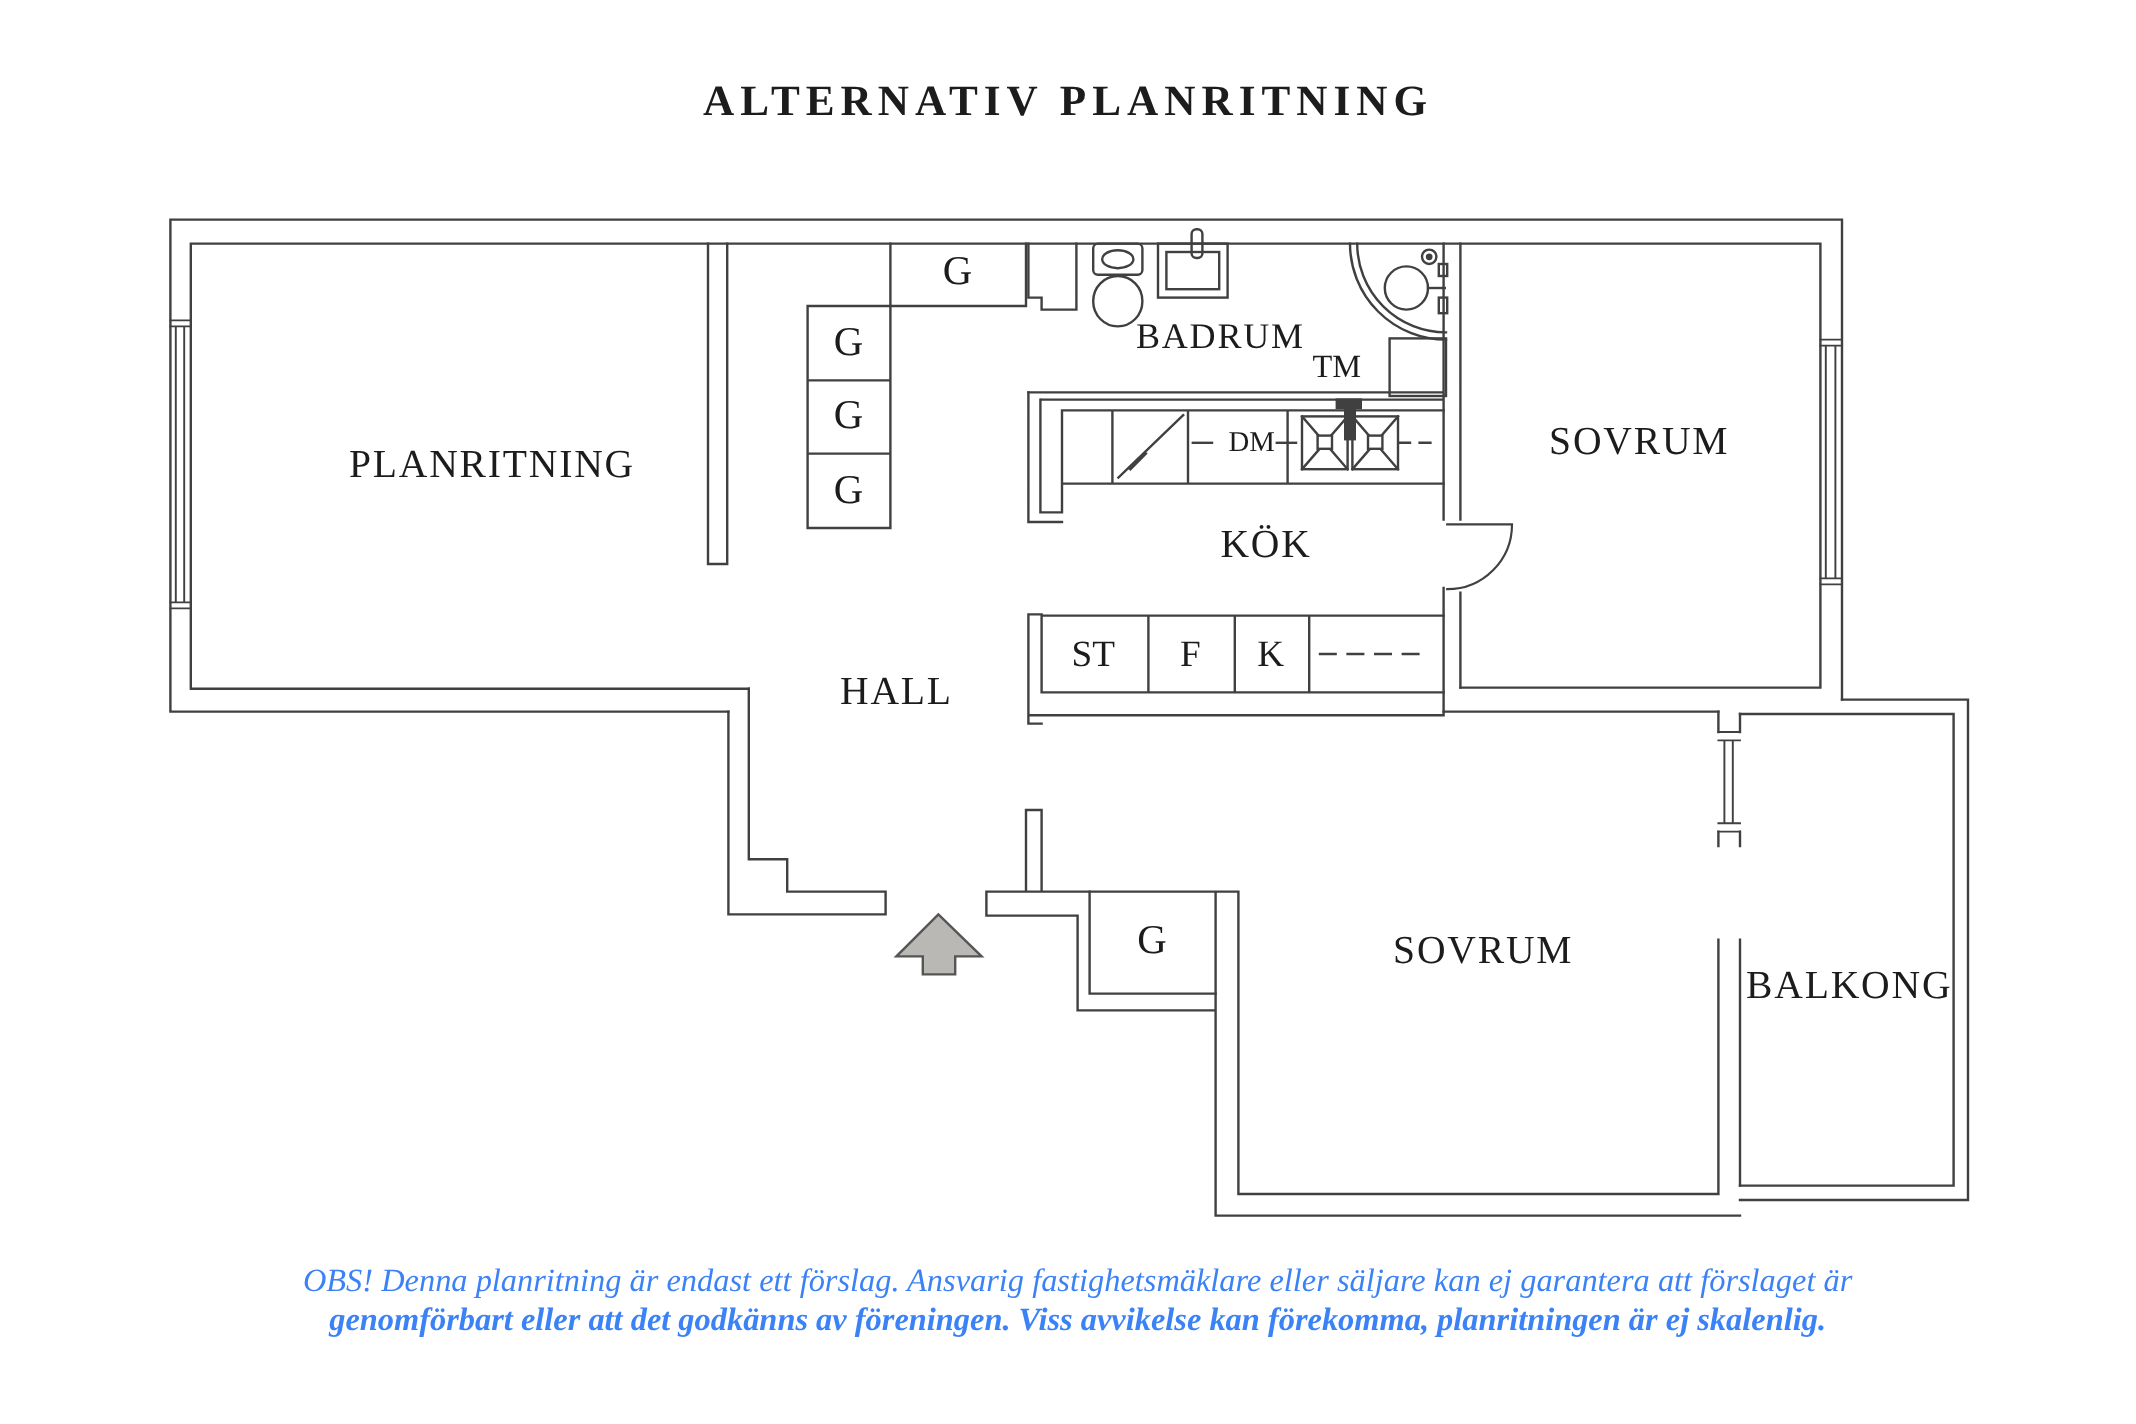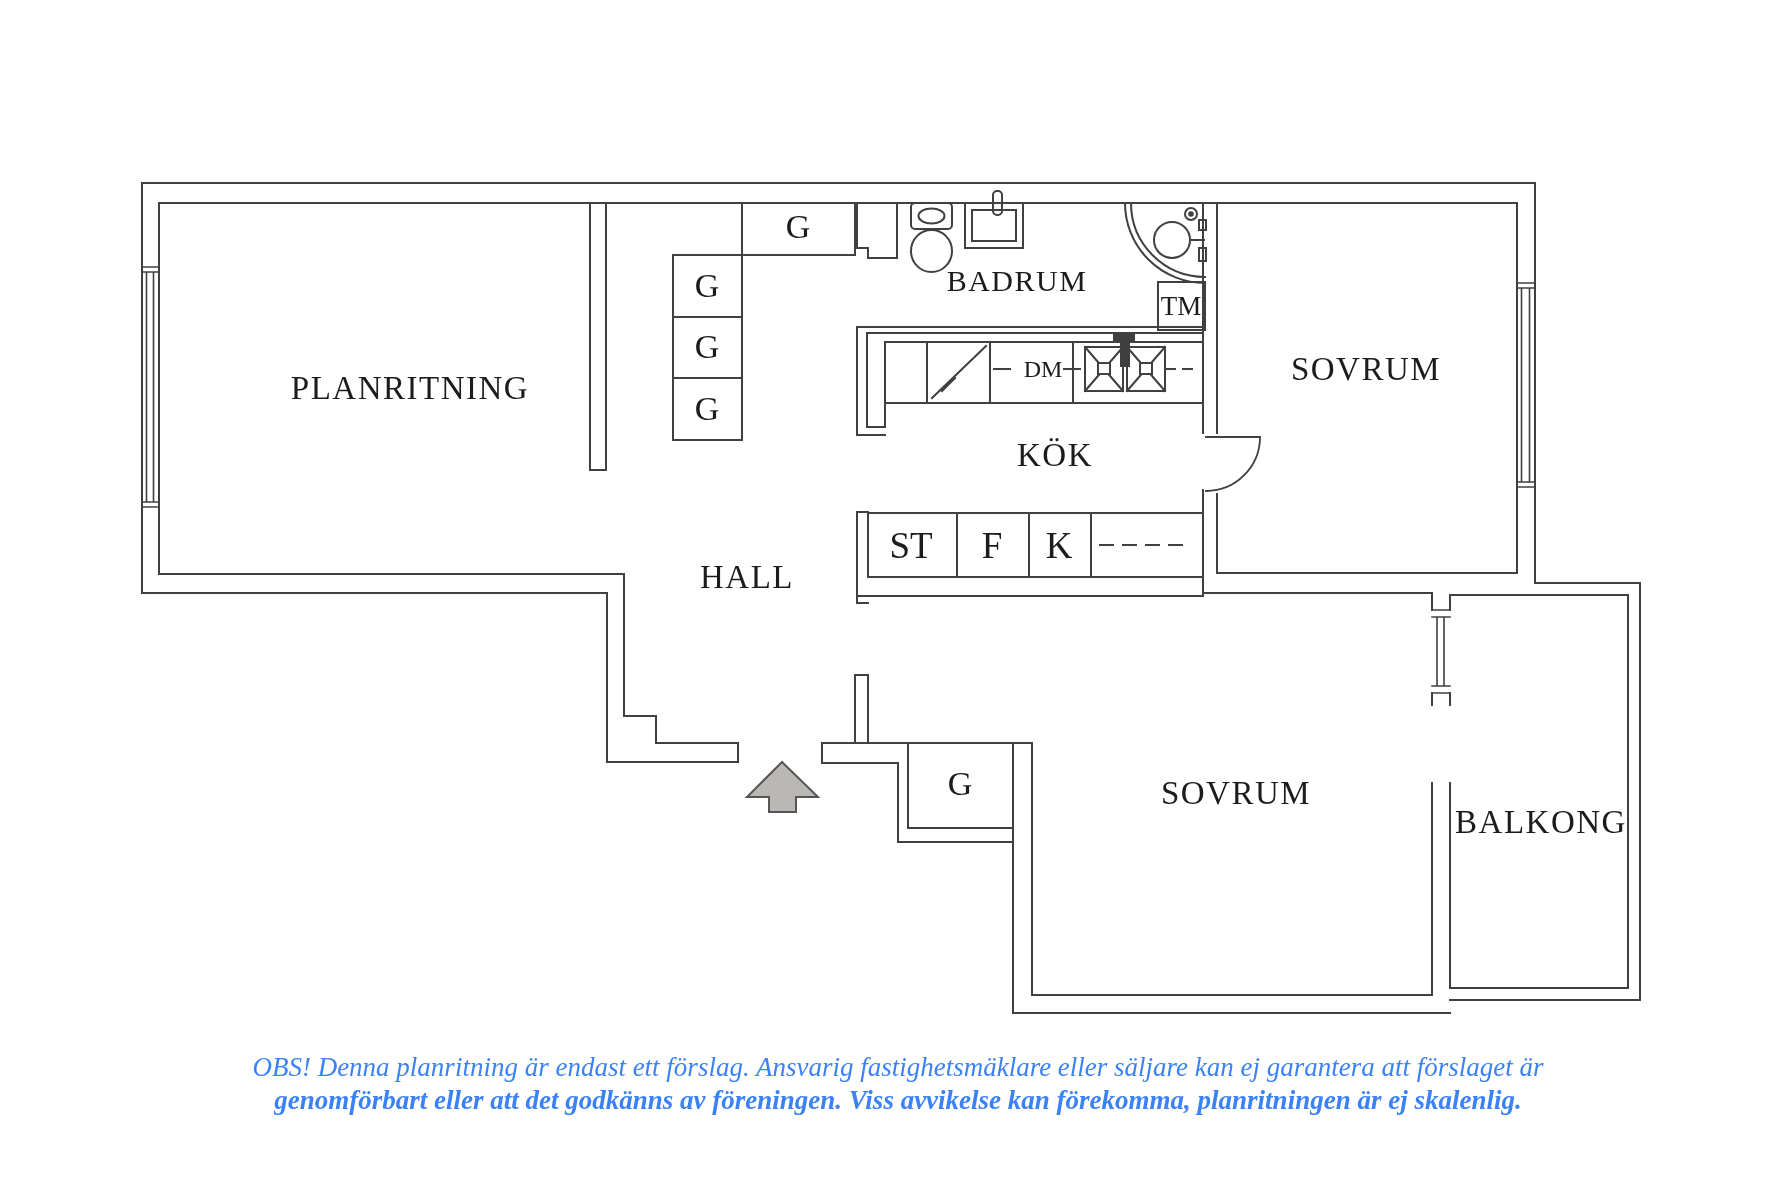--- a/index.html
+++ b/index.html
@@ -141,6 +141,7 @@
     <polygon points="782,762 747,797 769,797 769,812 796,812 796,797 818,797" fill="#b9b8b5" stroke="#555555" stroke-width="2"></polygon>
   </svg>
 
+  <div class="lbl lbl-title">ALTERNATIV PLANRITNING</div>
   <div class="lbl room lbl-vardagsrum">PLANRITNING</div>
   <div class="lbl room lbl-badrum">BADRUM</div>
   <div class="lbl room lbl-sovrum-top">SOVRUM</div>

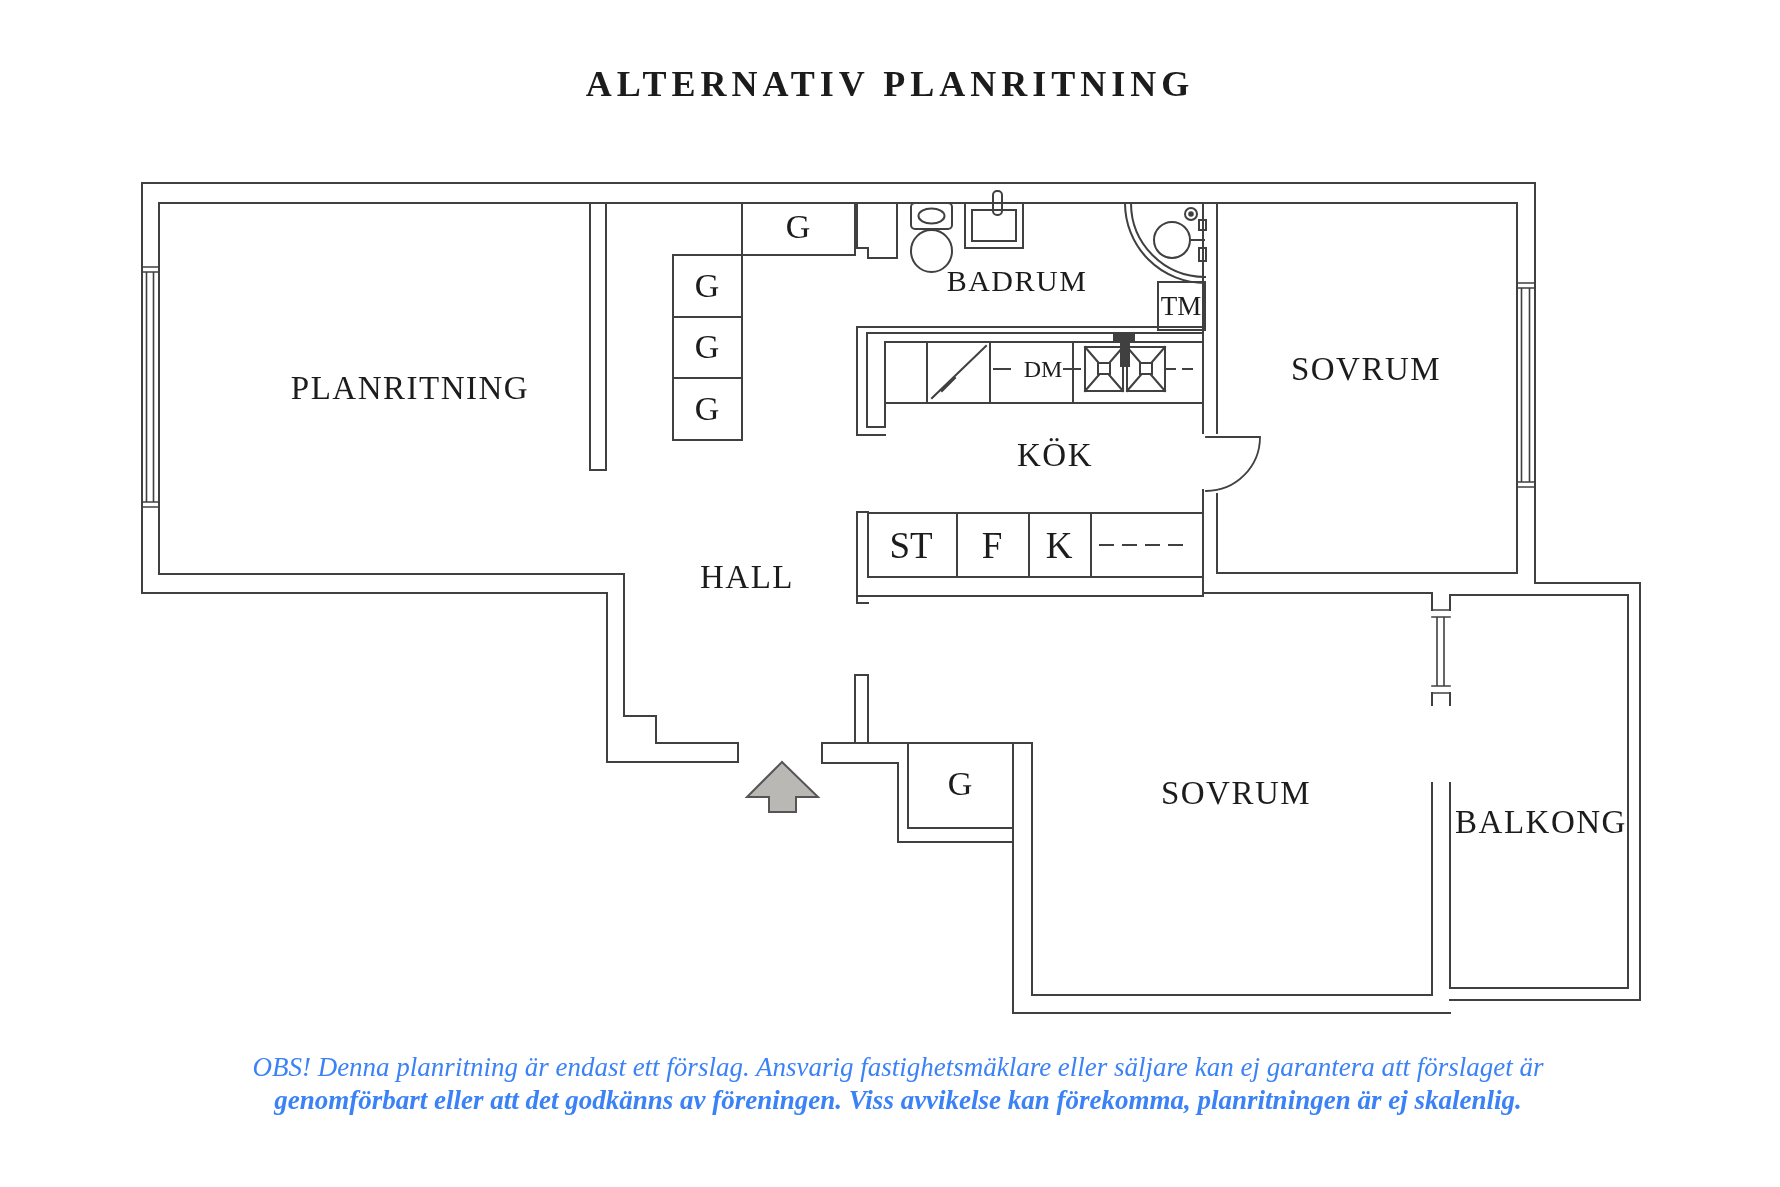--- a/index.html
+++ b/index.html
@@ -24,7 +24,7 @@
   .lbl-g-col2{left:707px;top:347px;}
   .lbl-g-col3{left:707px;top:409px;}
   .lbl-g-entry{left:960px;top:784px;}
-  .lbl-tm{left:1181px;top:306px;font-size:27px;}
+  .lbl-tm{left:1114px;top:306px;font-size:27px;}
   .lbl-dm{left:1043px;top:369px;font-size:24px;}
   .lbl-st{left:911px;top:545px;}
   .lbl-f{left:992px;top:545px;}

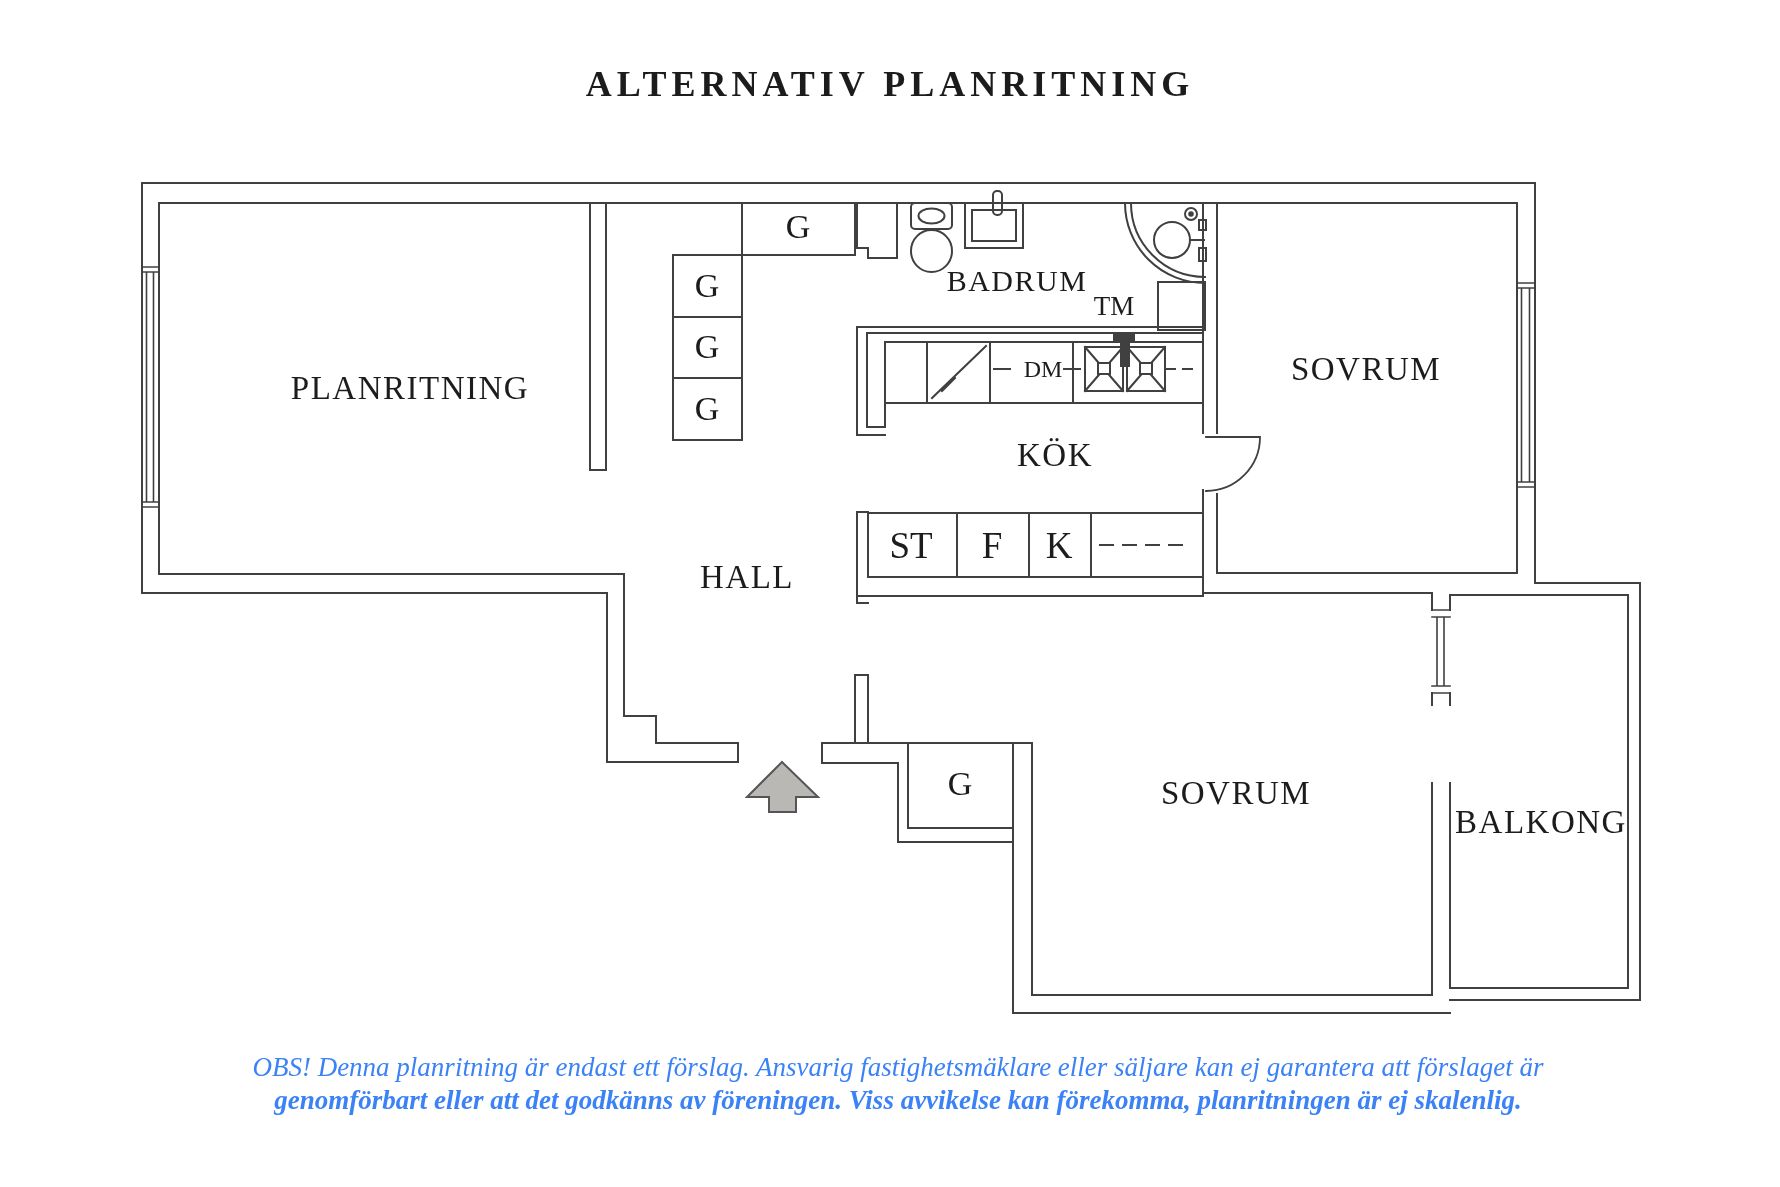--- a/index.html
+++ b/index.html
@@ -10,7 +10,7 @@
        font-family:"Liberation Serif","DejaVu Serif",serif;color:#1c1c1c;}
   .room{font-size:33px;letter-spacing:1.5px;}
   .gl{font-size:34px;}
-  .appl{font-size:37px;}
+  .appl{font-size:31px;}
   .lbl-title{left:890px;top:84px;font-size:36px;font-weight:600;letter-spacing:5px;}
   .lbl-vardagsrum{left:410px;top:388px;}
   .lbl-badrum{left:1017px;top:281px;font-size:30px;}

